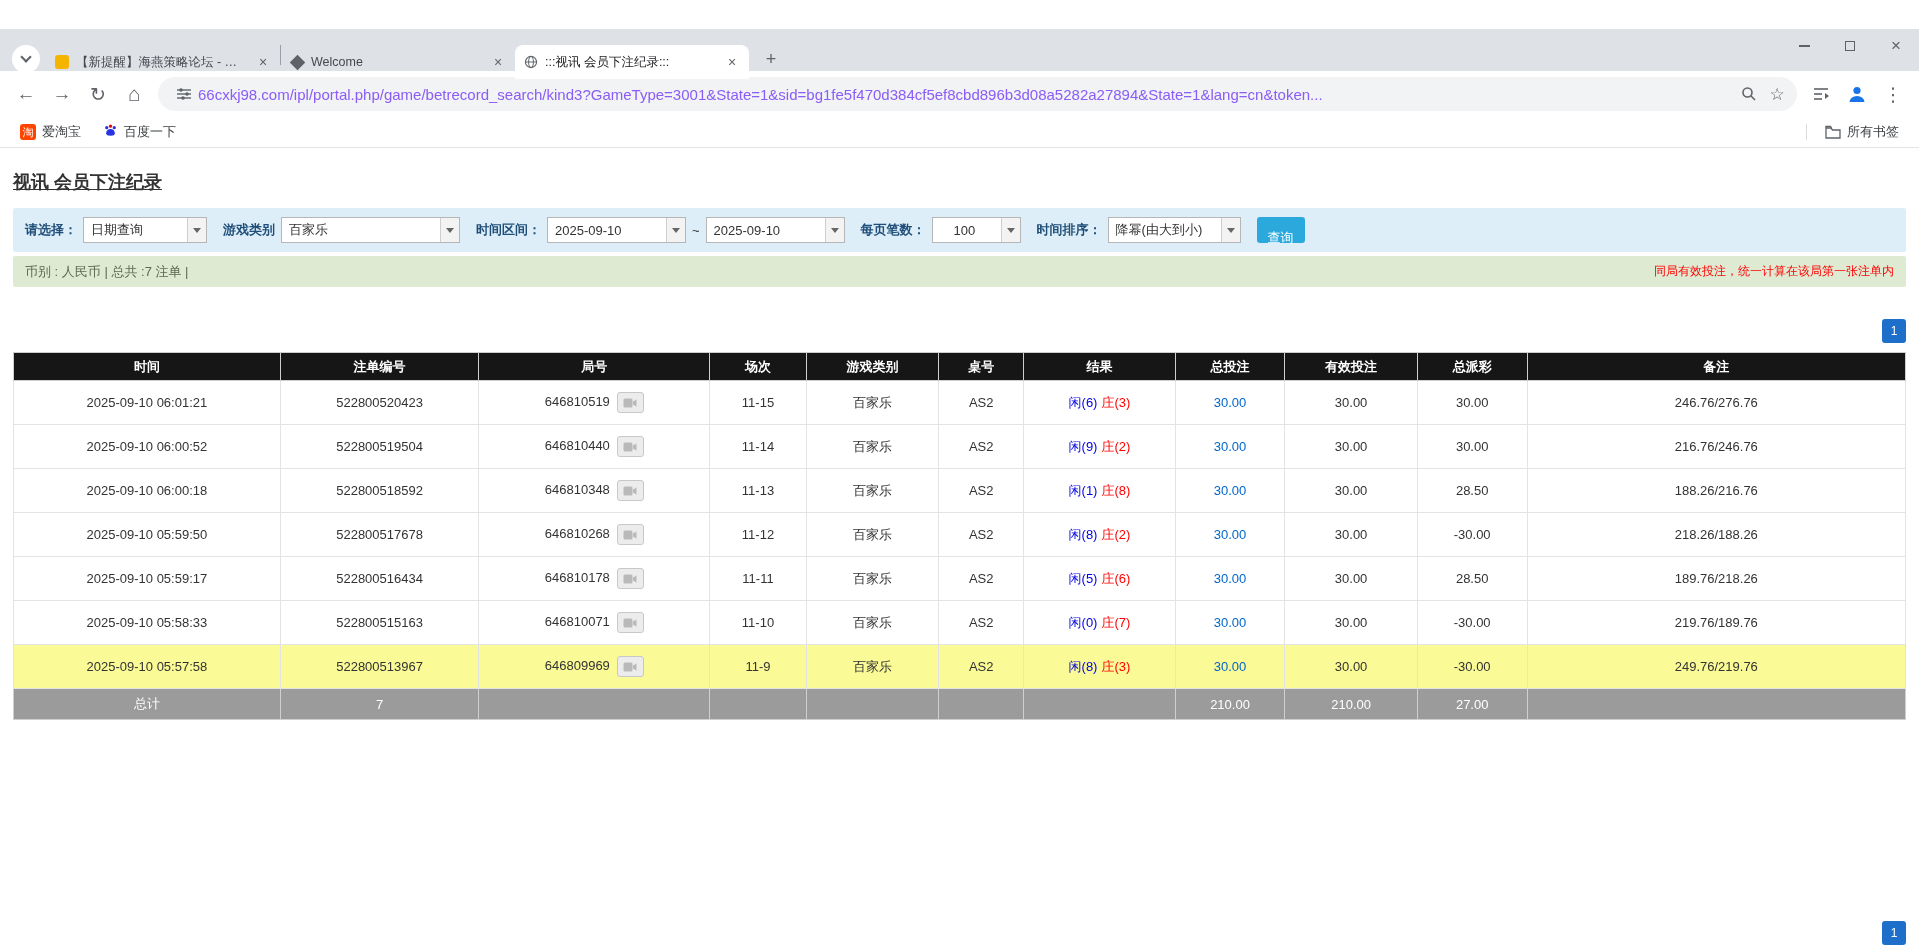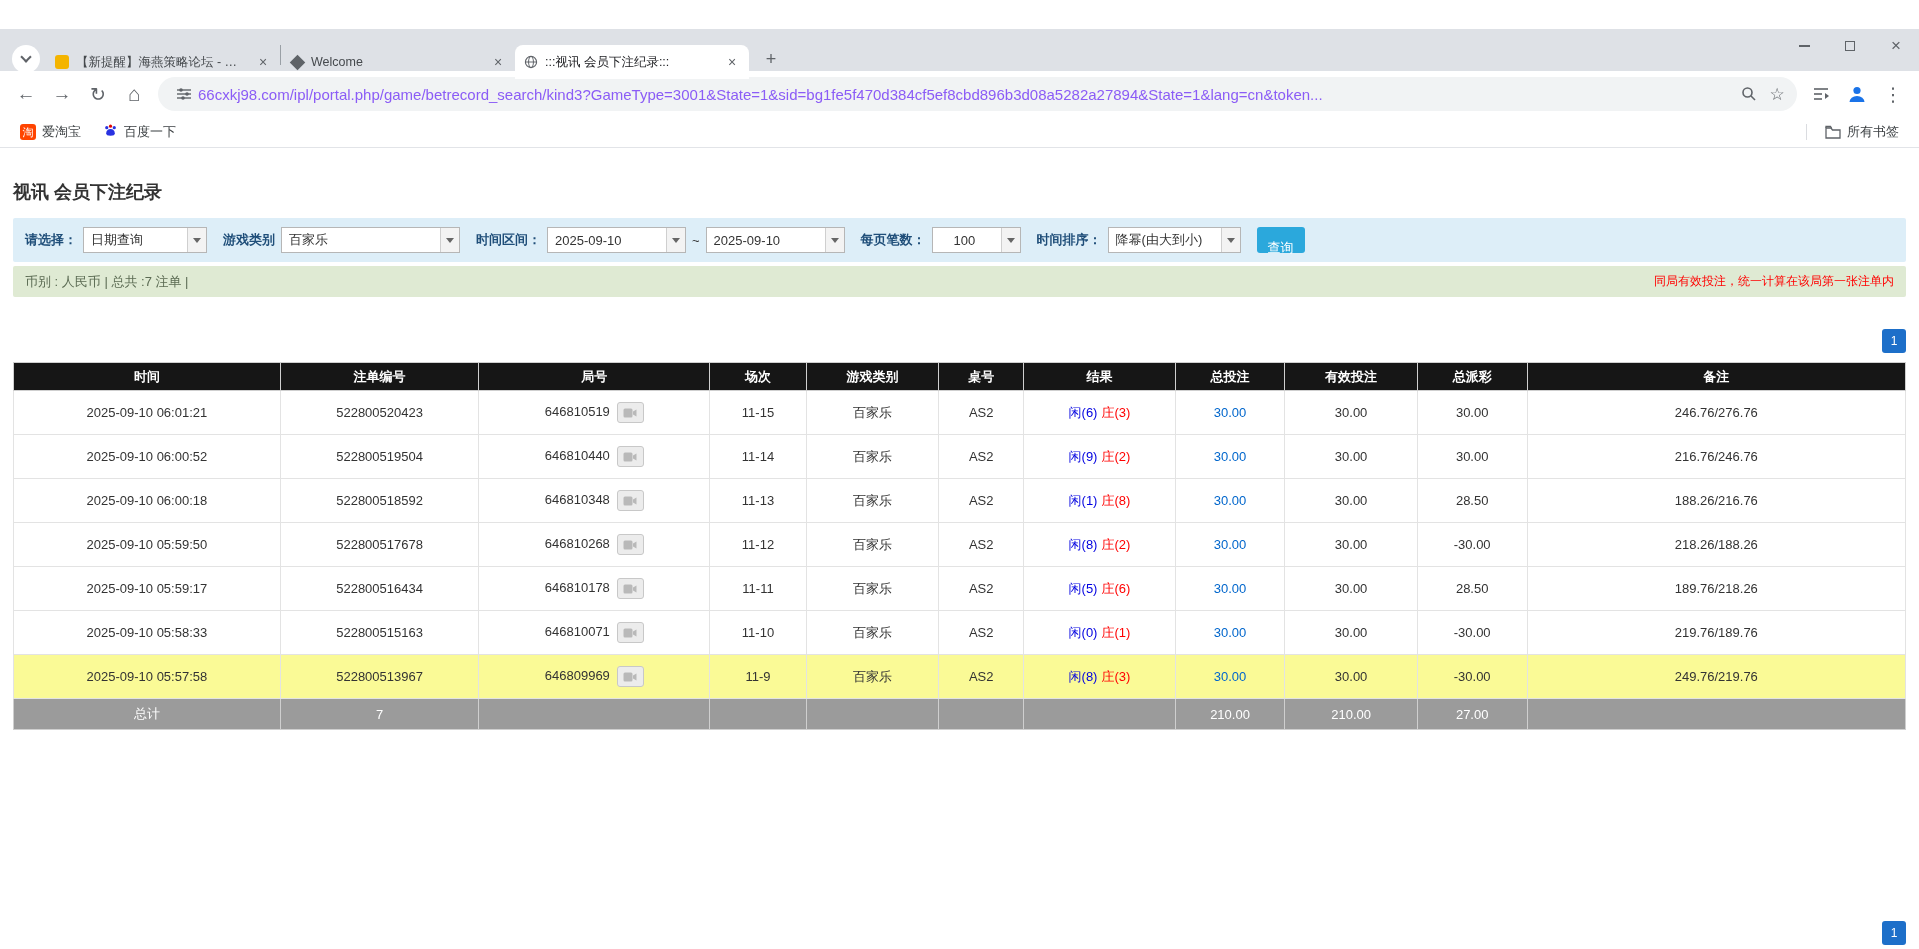--- a/index.html
+++ b/index.html
@@ -38,7 +38,7 @@
 
   
   .page { padding:0 13px; }
-  .page-title { font-size:18px; font-weight:600; color:#333; margin-top:32px; }
+  .page-title { font-size:18px; font-weight:600; color:#333; margin-top:22px;text-decoration:underline; }
 
   .filter-bar { margin-top:14px; background:#ddeef8; padding:9px 12px; display:flex; align-items:center; gap:16px; border-radius:2px; }
   .f-item { display:flex; align-items:center; gap:6px; }

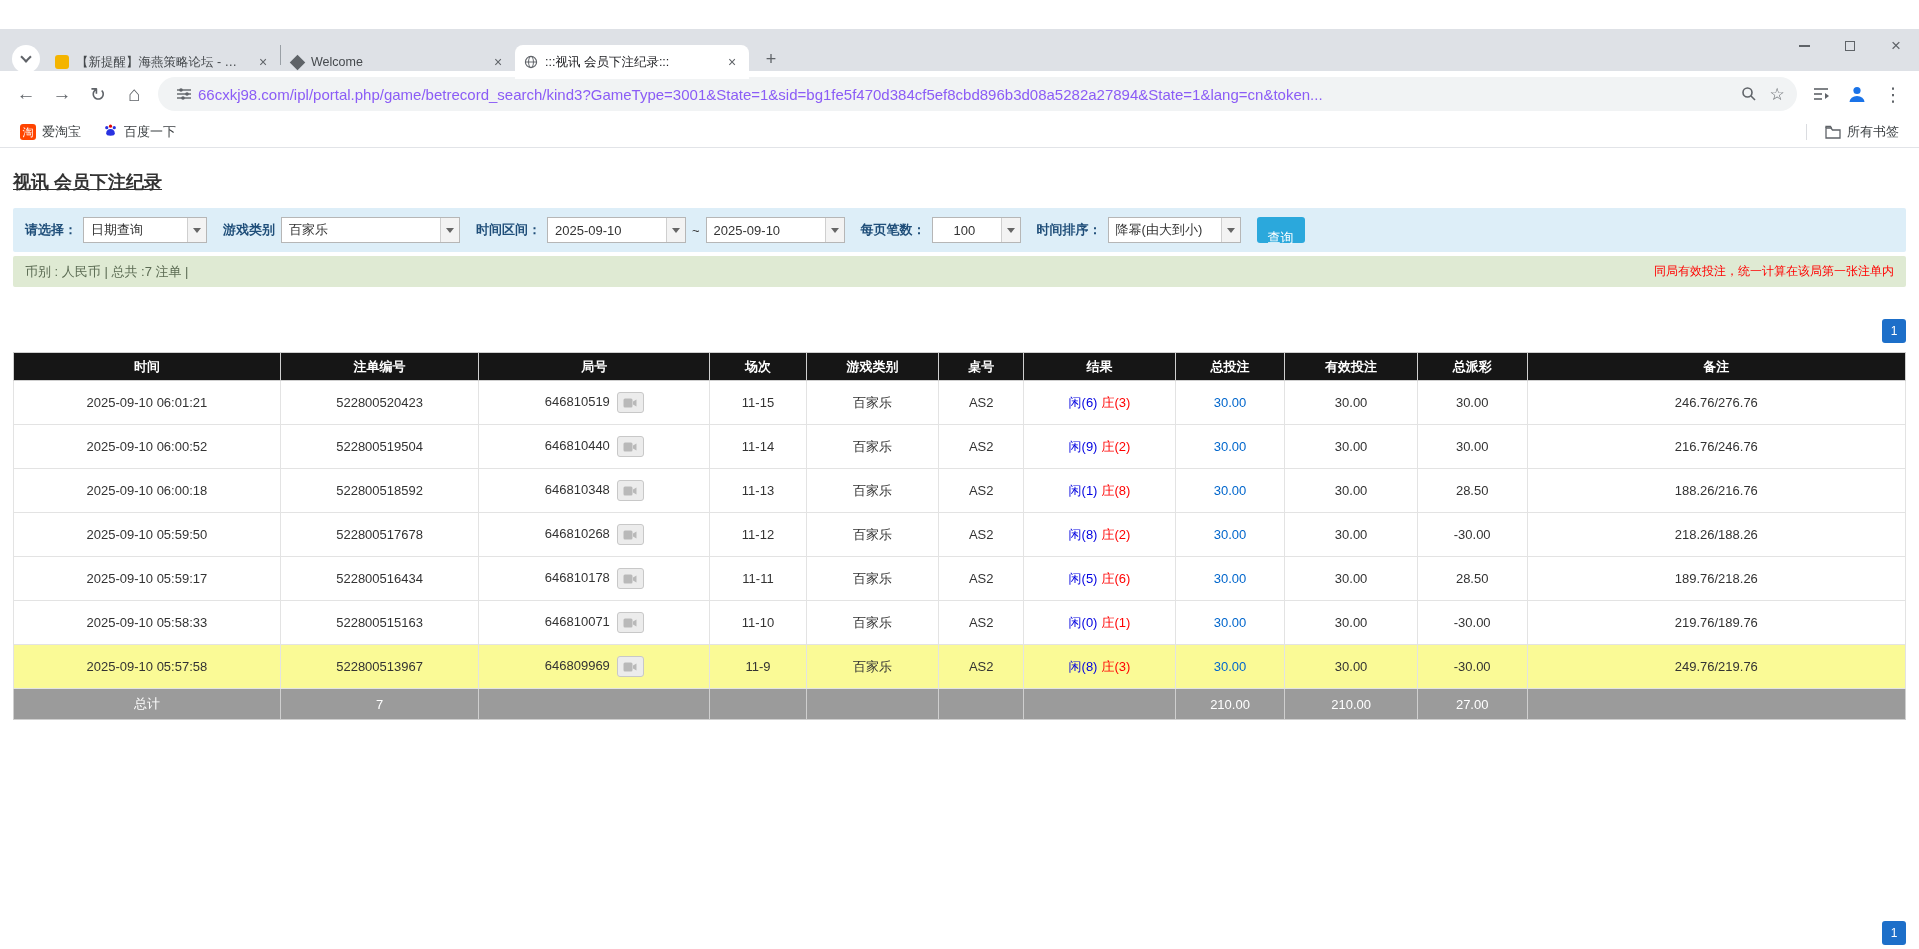--- a/index.html
+++ b/index.html
@@ -441,7 +441,7 @@
     <td>百家乐</td>
     <td>AS2</td>
     <td>
-      <span class="res-p">闲(0)</span><span class="res-b">庄(1)</span>
+      <span class="res-p">闲(0)</span><span class="res-b">庄(7)</span>
     </td>
     <td><span class="bet-link">30.00</span></td>
     <td>30.00</td>

